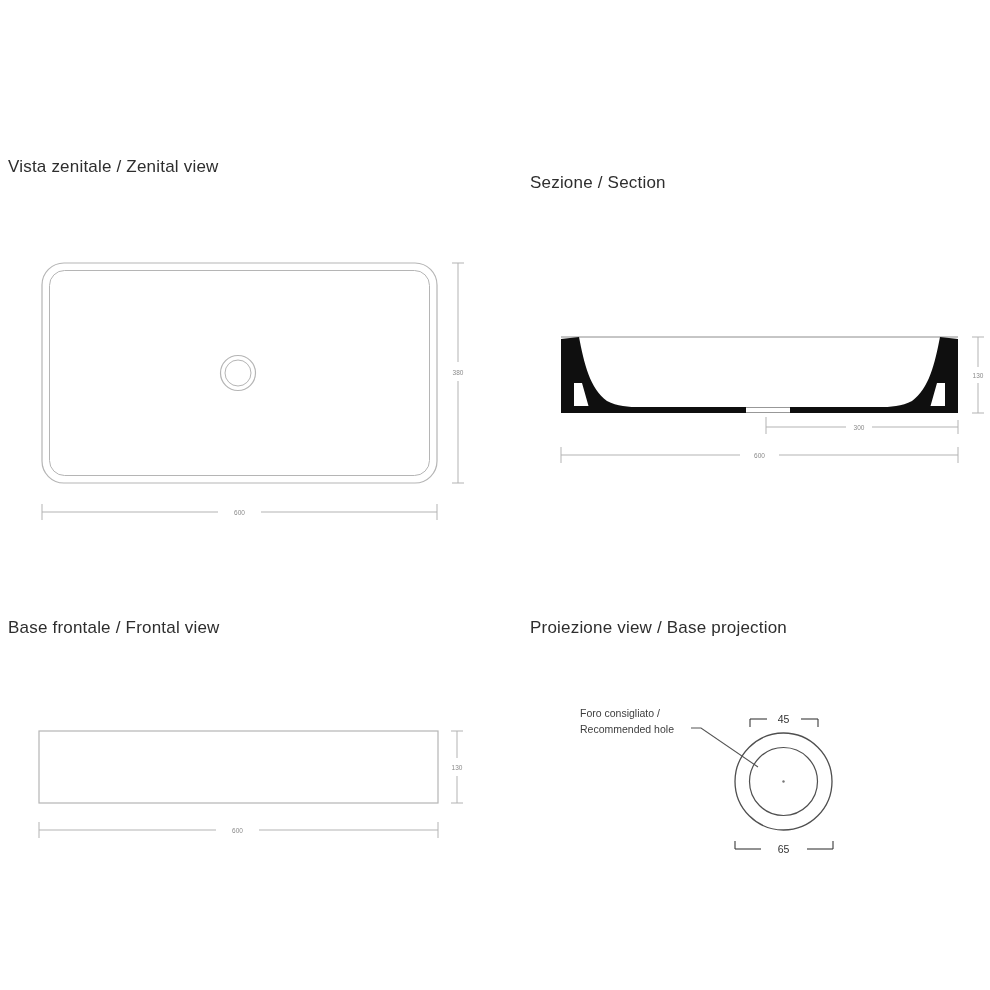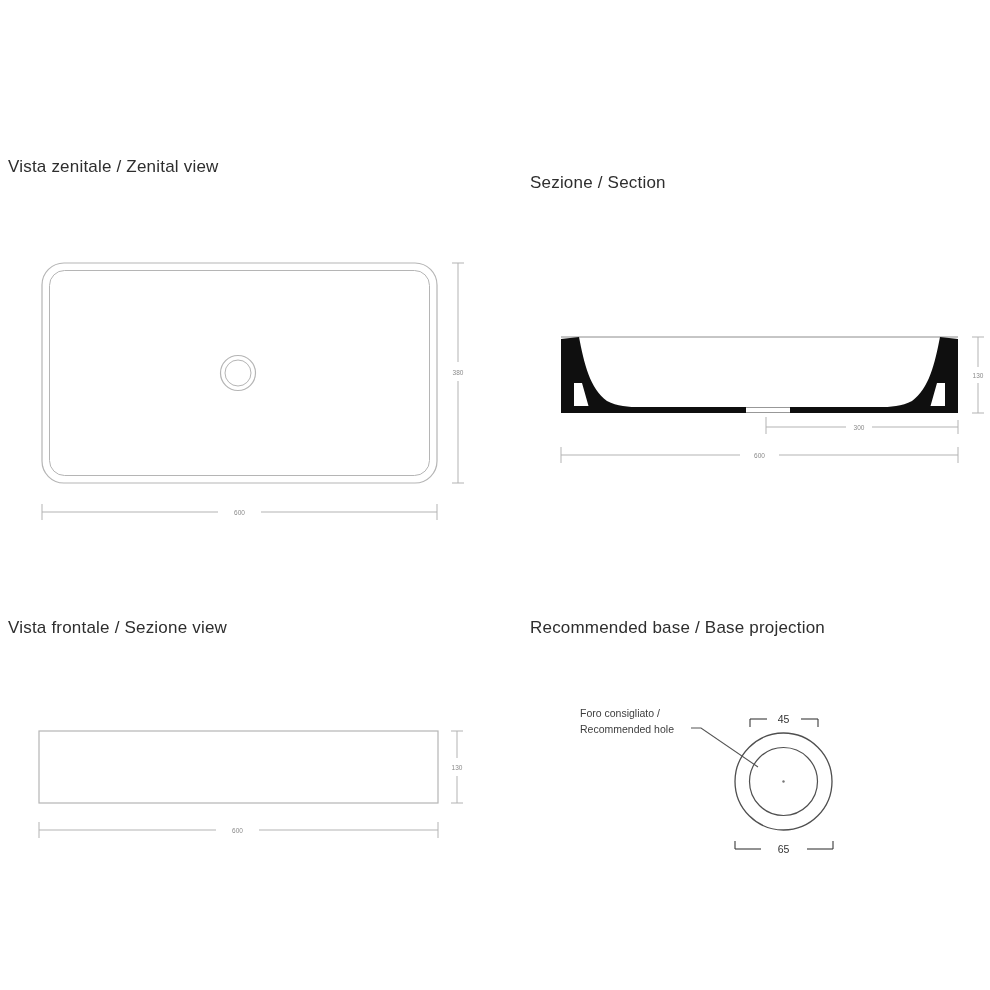--- a/index.html
+++ b/index.html
@@ -122,7 +122,7 @@
     </g>
   </svg>
 
-  <div class="view-title" style="left:8px; top:618px;">Vista frontale / Sezione view</div>
+  <div class="view-title" style="left:8px; top:618px;">Base frontale / Frontal view</div>
 
   <svg class="drawing" style="left:0px; top:600px;" width="500" height="260" viewBox="0 0 500 260">
 

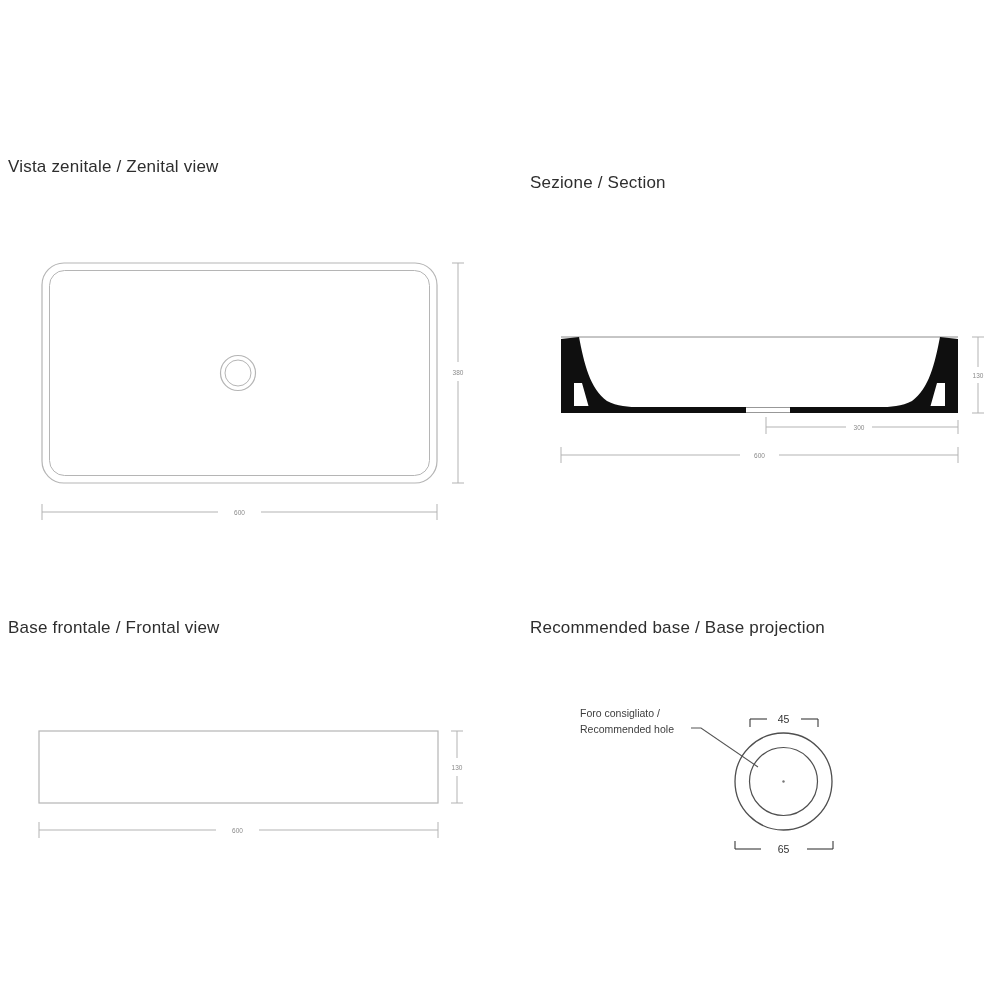--- a/index.html
+++ b/index.html
@@ -145,7 +145,7 @@
     </g>
   </svg>
 
-  <div class="view-title" style="left:530px; top:618px;">Recommended base / Base projection</div>
+  <div class="view-title" style="left:530px; top:618px;">Proiezione view / Base projection</div>
 
   <svg class="drawing" style="left:520px; top:600px;" width="470" height="290" viewBox="0 0 470 290">
 

